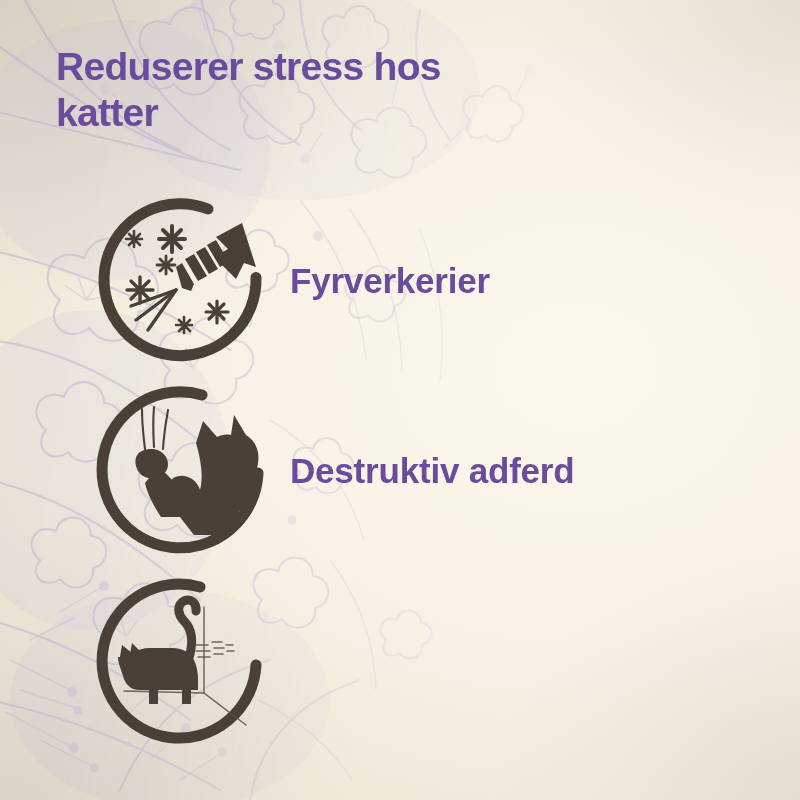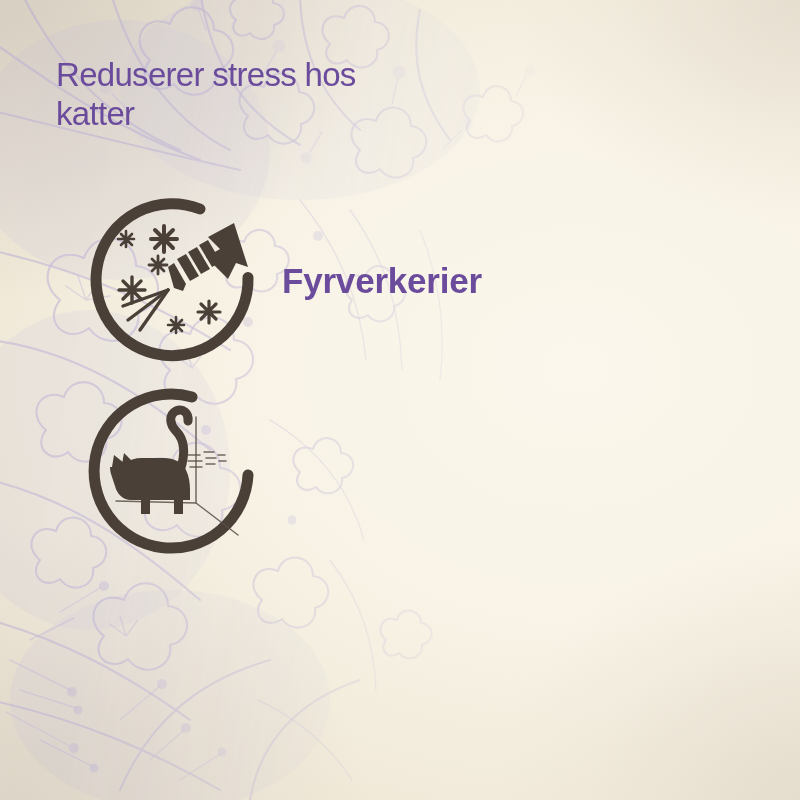--- a/index.html
+++ b/index.html
@@ -73,13 +73,12 @@
     left: 56px;
     top: 44px;
     width: 640px;
-    font-size: 33px;
-    font-weight: 400;
+    font-size: 39px;
+    font-weight: 700;
     line-height: 1.18;
     letter-spacing: -0.7px;
     color: #6a4b9c;
     white-space: pre-line;
-    margin-top: 12px;
   }
 
   

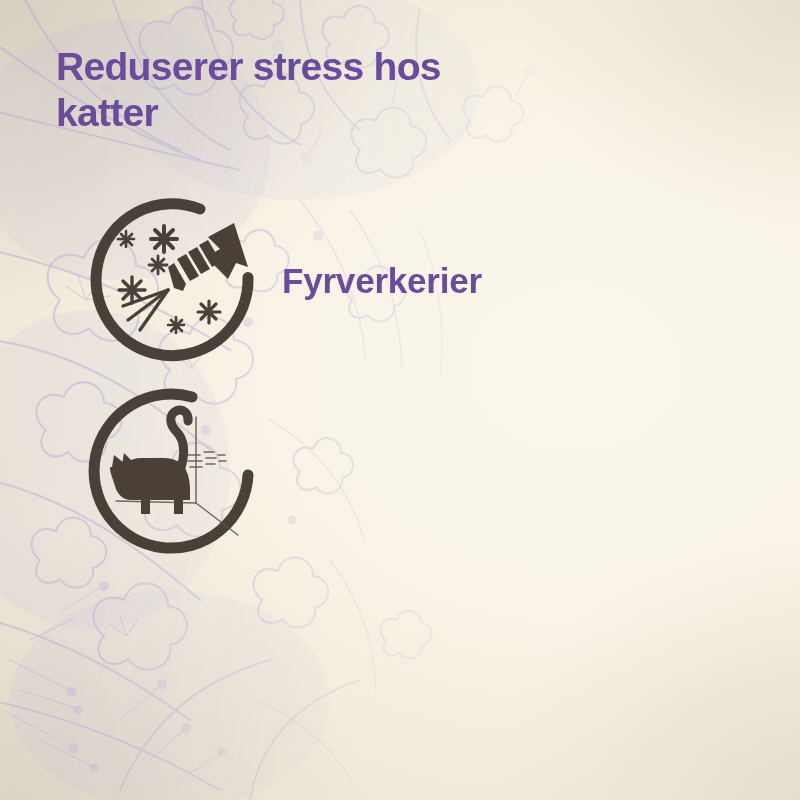--- a/index.html
+++ b/index.html
@@ -84,7 +84,7 @@
   
   .rows {
     position: absolute;
-    left: 0;
+    left: 8px;
     top: 186px;
     width: 695px;
     text-align: center;

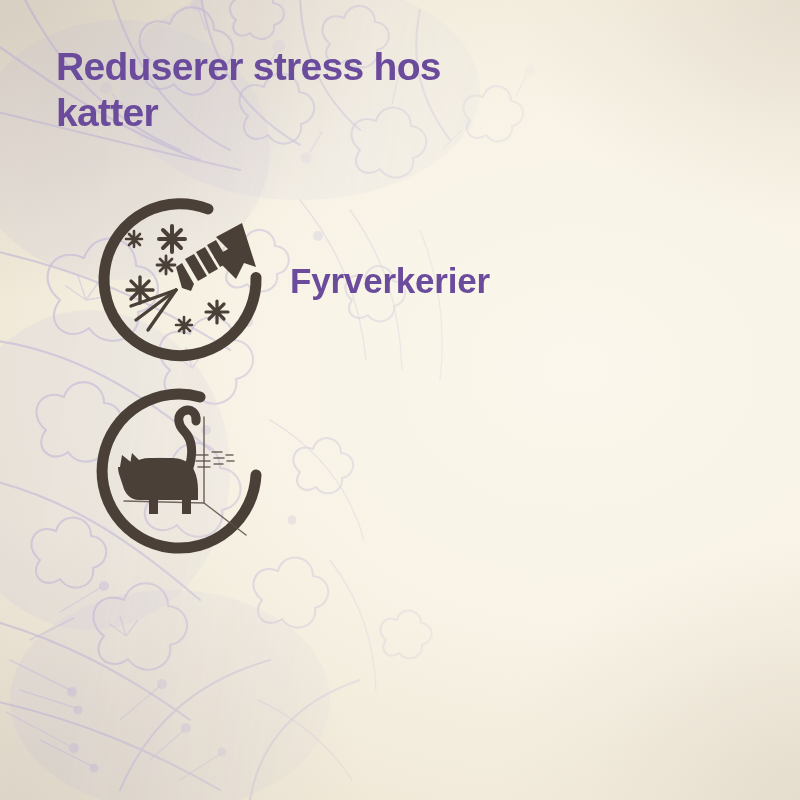--- a/index.html
+++ b/index.html
@@ -291,6 +291,46 @@
       <div class="label">Fyrverkerier</div>
     </div>
 
+    <div class="row">
+      <div class="icon-wrap">
+        <svg viewBox="0 0 176 176" xmlns="http://www.w3.org/2000/svg" aria-hidden="true">
+
+          <path class="ico-stroke" stroke-width="11" d="M106 12
+                   A 78 78 0 1 0 162 90"></path>
+
+          <path class="ico-fill" d="M100 60
+                   l 7 -22 l 14 16
+                   c 4 -2, 9 -3, 14 -2
+                   l 3 -20 l 12 20
+                   c 10 6, 14 17, 12 28
+                   c -2 14, -8 26, -14 38
+                   c -6 13, -10 24, -12 34
+                   l -38 0
+                   c -8 -10, -16 -20, -22 -30
+                   c -4 -7, -6 -14, -4 -20
+                   c 3 -8, 12 -11, 20 -8
+                   c 6 2, 10 7, 12 13
+                   c 3 -12, 2 -26, -4 -47 Z"></path>
+
+          <path class="ico-fill" d="M46 68
+                   c 9 -4, 19 -2, 24 6
+                   c 4 7, 2 15, -5 19
+                   c -9 5, -20 2, -24 -7
+                   c -3 -7, -2 -15, 5 -18 Z"></path>
+
+          <path class="ico-fill" d="M62 84 c 8 6, 16 14, 22 24 c 5 9, 7 18, 7 26 l -26 0 c -8 -12, -14 -24, -16 -34 Z"></path>
+
+          <g class="ico-hair" stroke-width="2.6">
+            <path d="M49 66 C 47 50, 46 38, 46 26"></path>
+            <path d="M58 64 C 57 48, 57 36, 58 24"></path>
+            <path d="M67 66 C 68 50, 70 38, 72 27"></path>
+          </g>
+
+          <path class="ico-stroke" stroke-width="10" d="M132 130 C 148 122, 156 106, 154 90"></path>
+        </svg>
+      </div>
+      <div class="label">Destruktiv adferd</div>
+    </div>
 
     <div class="row">
       <div class="icon-wrap">

